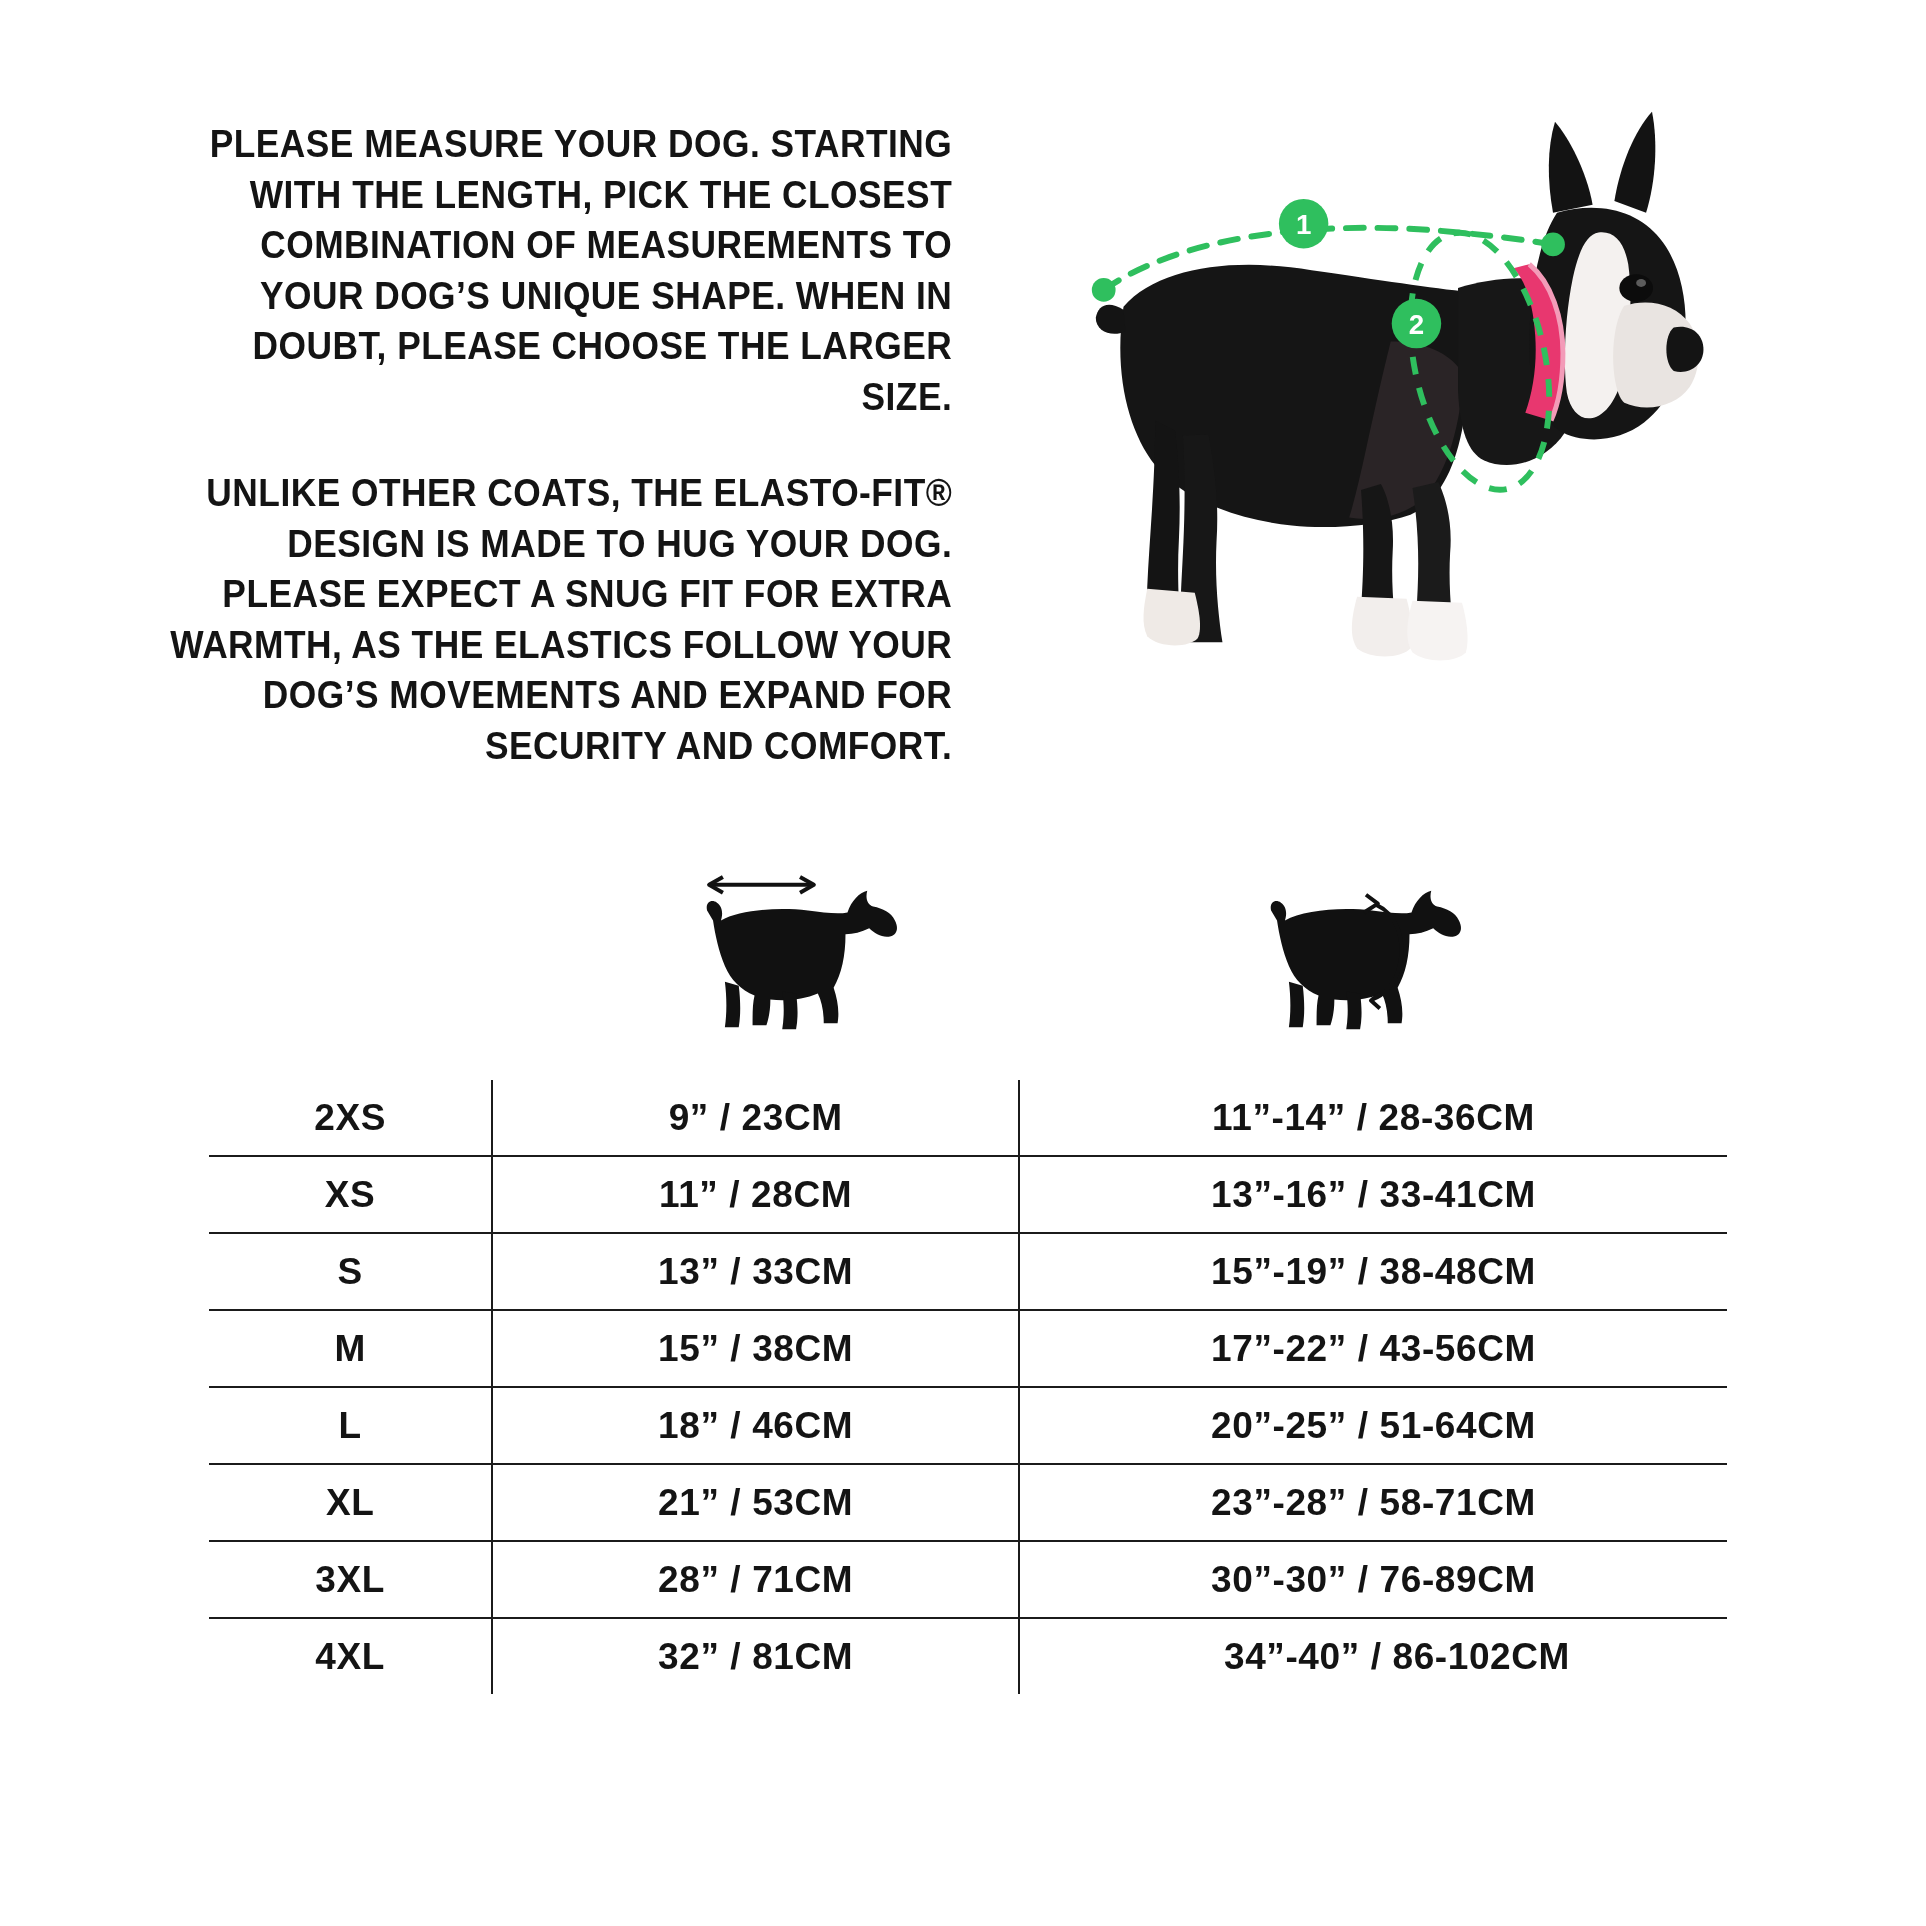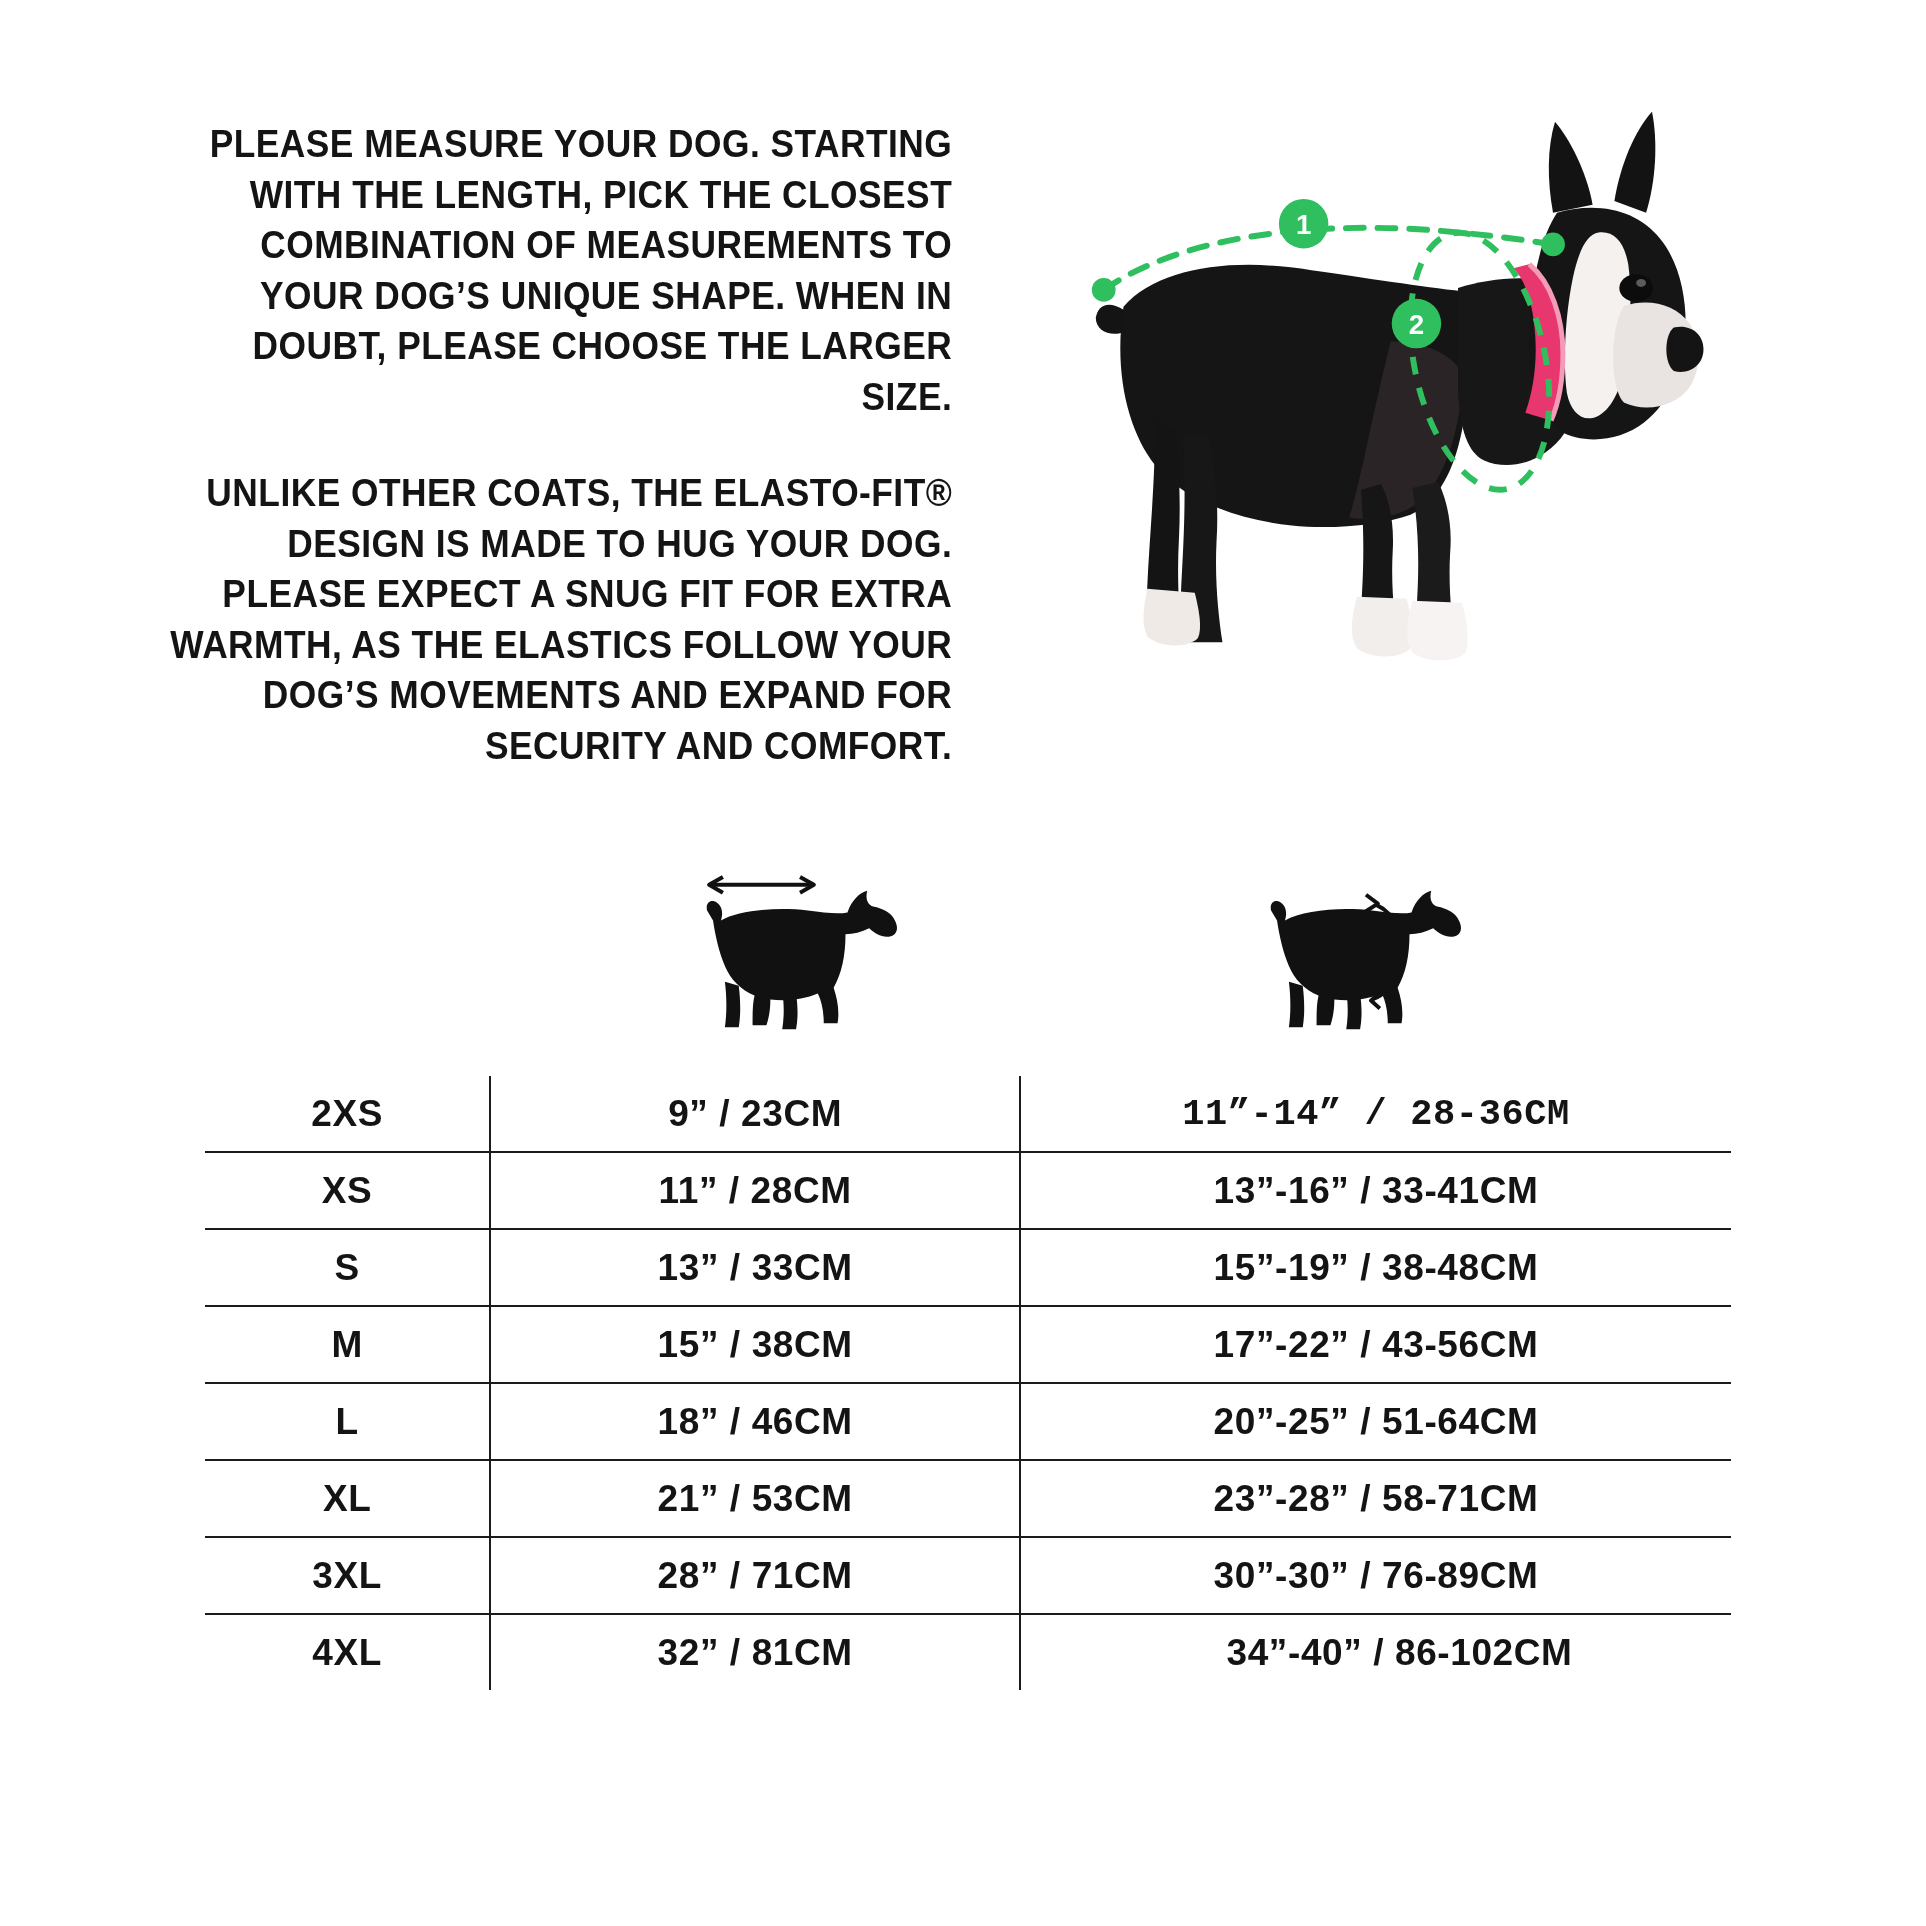--- a/index.html
+++ b/index.html
@@ -72,7 +72,7 @@
   table.size-table {
     width: 100%;
     border-collapse: collapse;
-    border: 2px solid #a16207;
+    border: 6px solid #a16207;
     border-radius: 14px;
     overflow: hidden;
   }

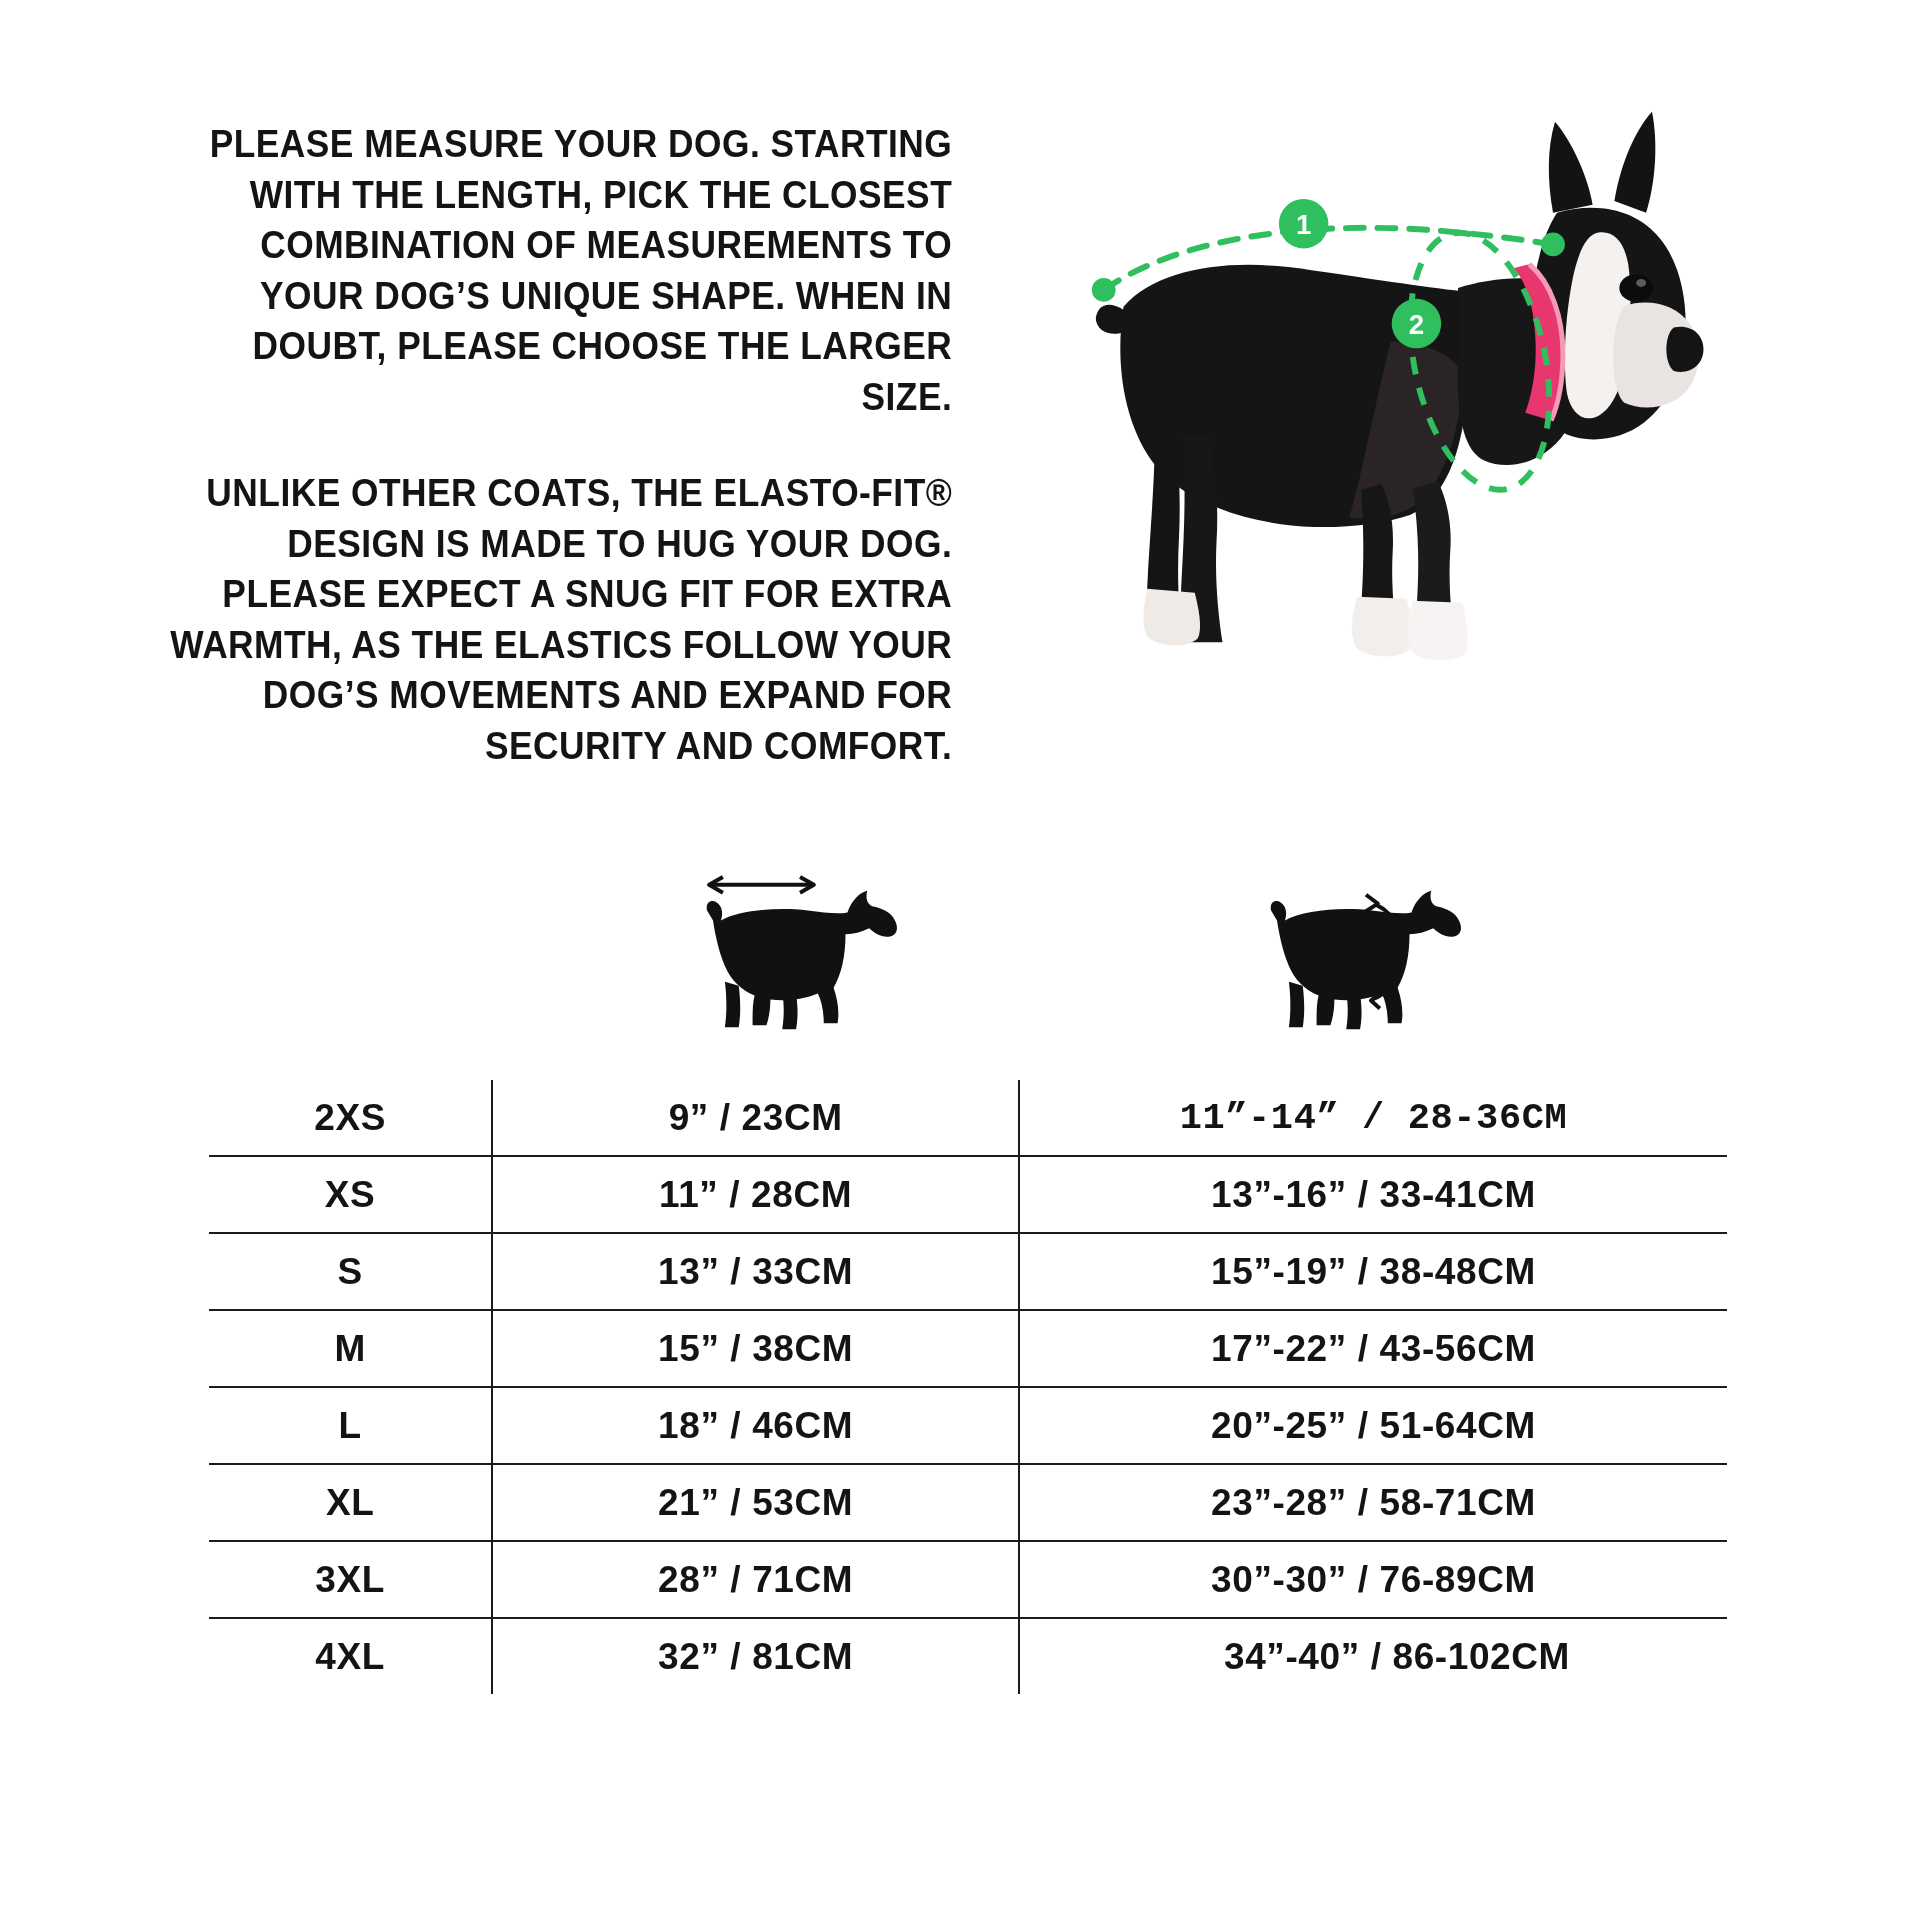--- a/index.html
+++ b/index.html
@@ -93,7 +93,7 @@
   table.size-table td.col-girth  { width: 683px; }
 
   table.size-table tr:first-child td:first-child { border-top-left-radius: 12px; }
-  table.size-table tr:first-child td:last-child  { border-top-right-radius: 12px; font-family: Liberation Mono, monospace; }
+  table.size-table tr:first-child td:last-child  { border-top-right-radius: 12px; }
   table.size-table tr:last-child  td:first-child { border-bottom-left-radius: 12px; }
   table.size-table tr:last-child  td:last-child  { border-bottom-right-radius: 12px; padding-left: 48px; }
 

